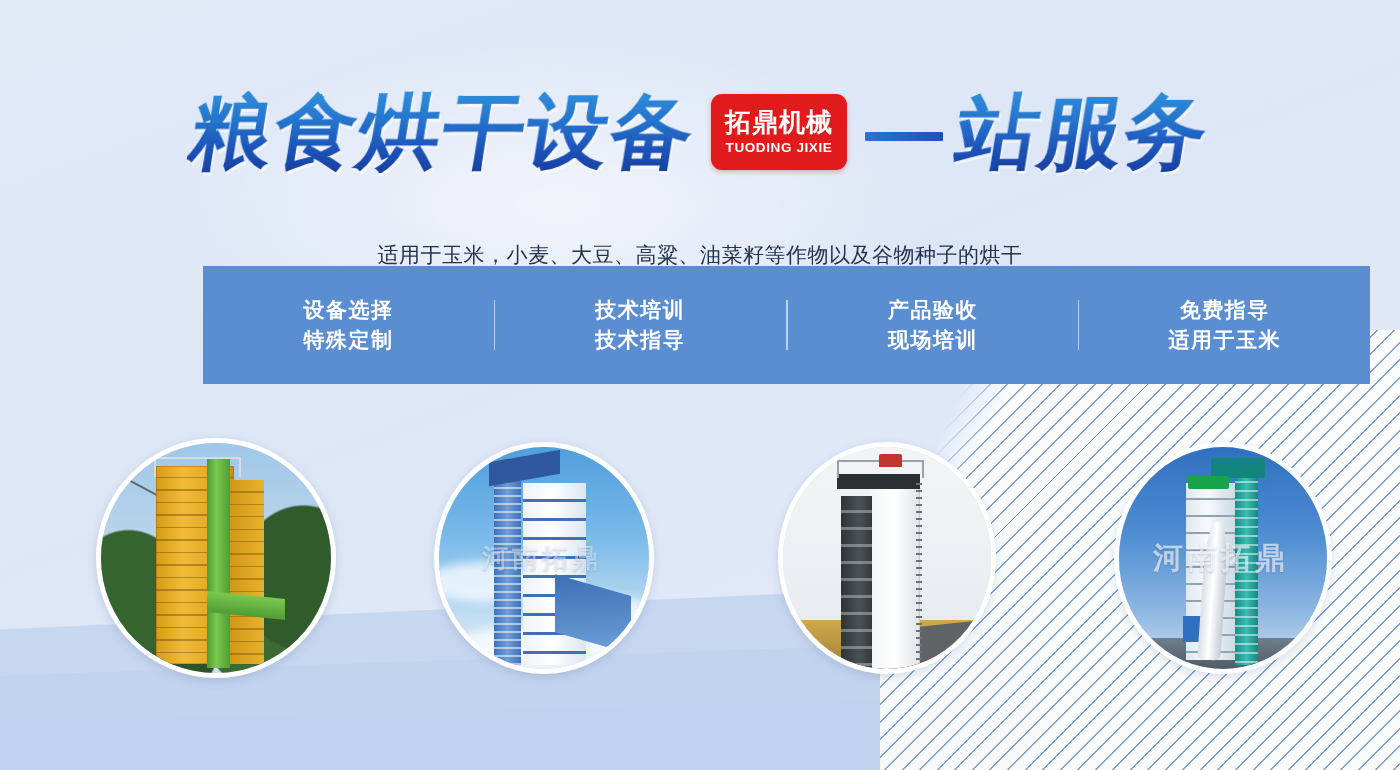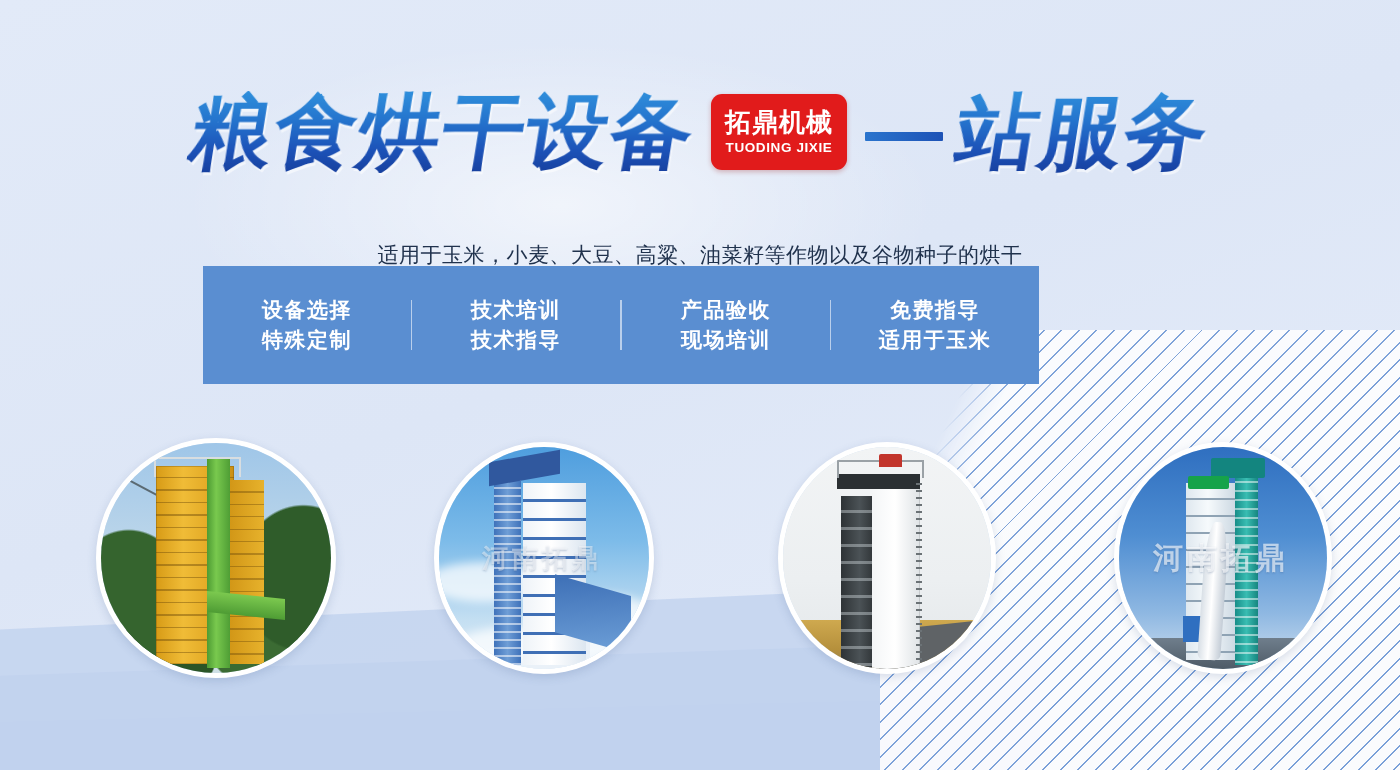--- a/index.html
+++ b/index.html
@@ -102,7 +102,7 @@
 
   
   .feature-bar{
-    position:absolute;left:203px;top:266px;width:836px;height:118px;
+    position:absolute;left:203px;top:266px;width:1167px;height:118px;
     background:#5a8ed1;
     display:flex;align-items:center;
   }

